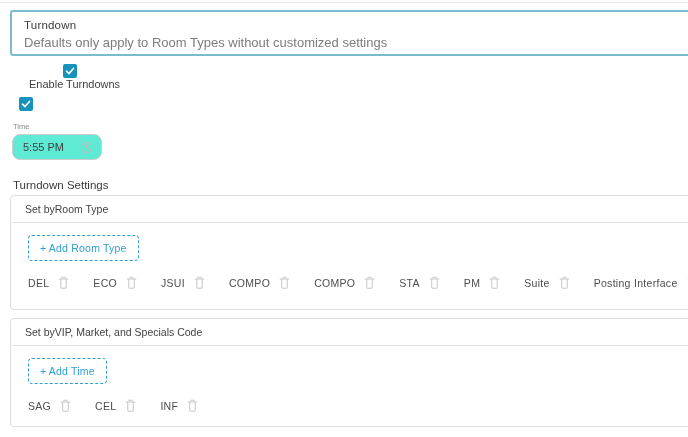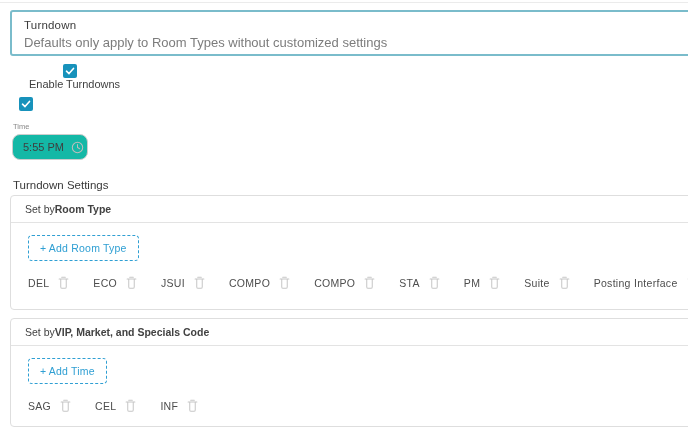--- a/index.html
+++ b/index.html
@@ -40,9 +40,9 @@
   
   .time-label { position: absolute; left: 13px; top: 122px; font-size: 7.5px; color: #8a8a8a; }
   .time-input-wrap {
-    position: absolute; left: 12px; top: 134px; width: 76px; height: 26px;
+    position: absolute; left: 12px; top: 134px; width: 90px; height: 26px;
     border: 1px solid #cdcdcd; border-radius: 8px;
-    display: flex; align-items: center; background: #14b8a6;
+    display: flex; align-items: center; background: #5eead4;
   }
   .time-input-wrap input {
     border: none; outline: none; background: transparent;

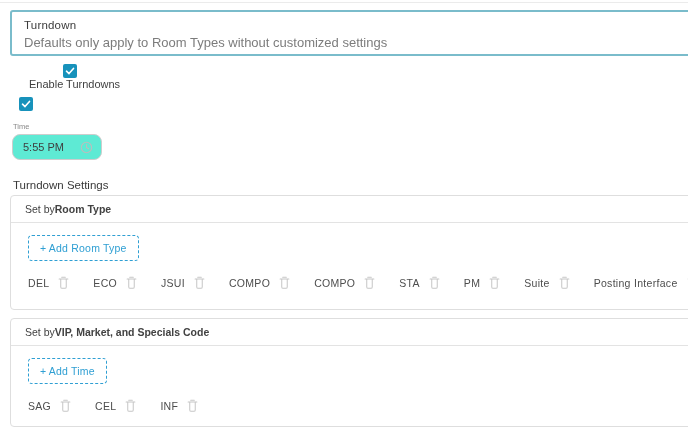--- a/index.html
+++ b/index.html
@@ -69,7 +69,7 @@
     padding-left: 14px; font-size: 10.5px; color: #424242;
     border-bottom: 1px solid #e3e3e3;
   }
-  .card-header b { font-weight: bold; }
+  .card-header b { font-weight: normal; }
   .card-body { padding: 12px 0 0 17px; }
   .add-btn {
     display: inline-block;

